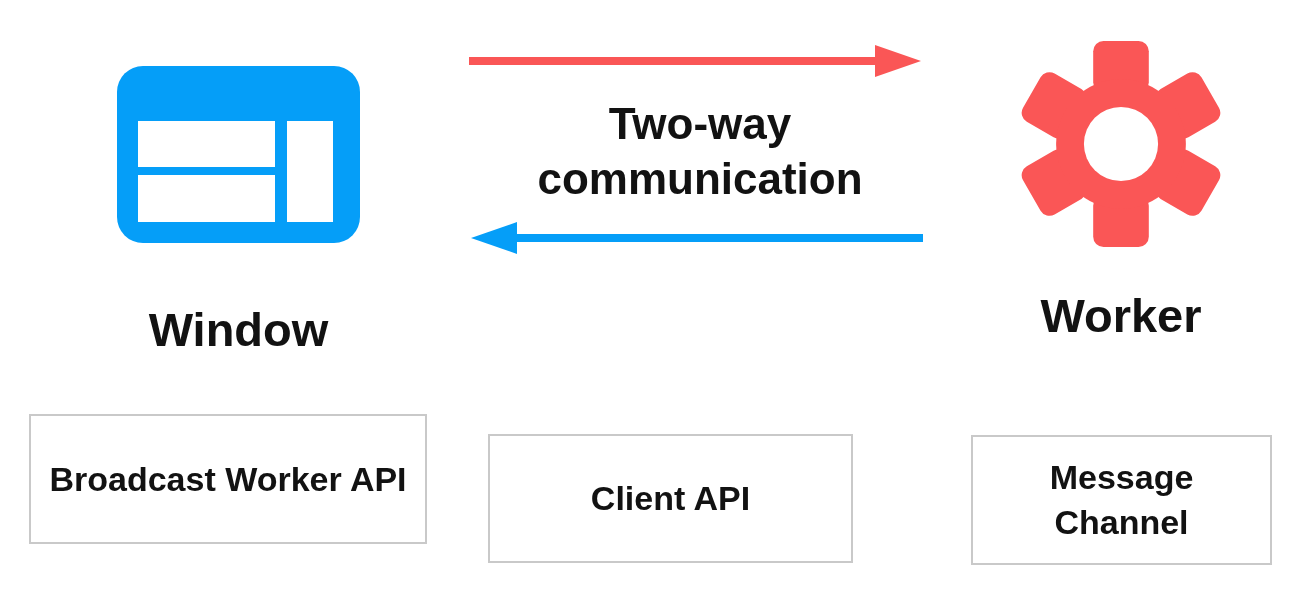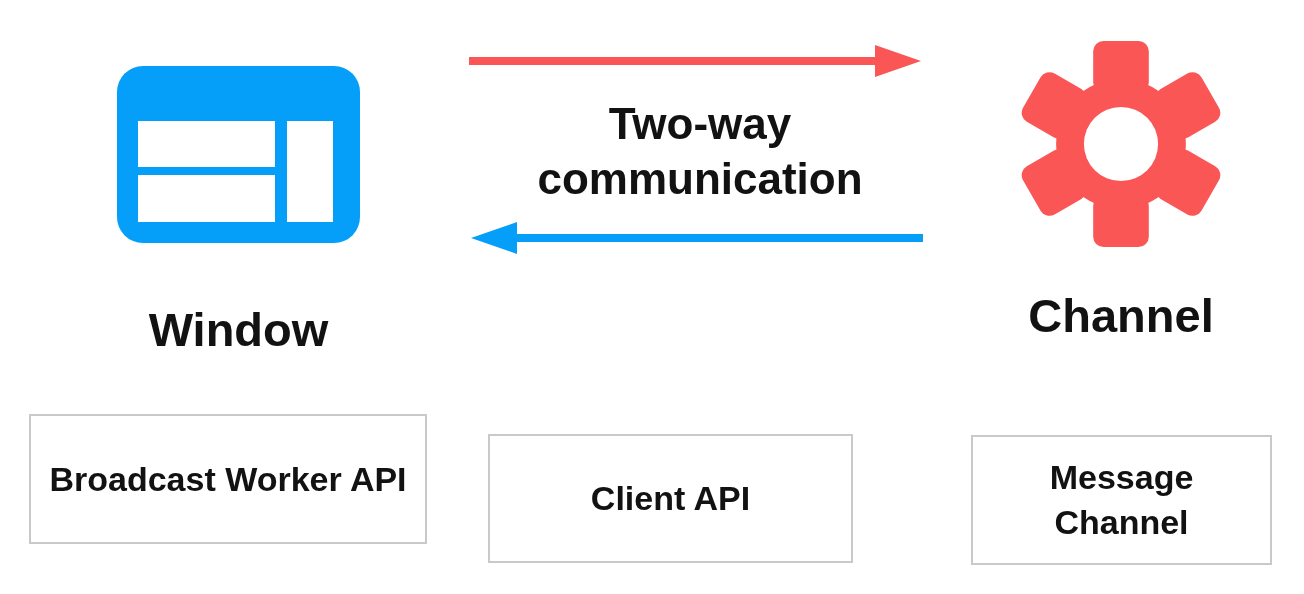--- a/index.html
+++ b/index.html
@@ -108,7 +108,7 @@
 
   <div class="abs node-label window-label">Window</div>
 
-  <div class="abs node-label worker-label">Channel</div>
+  <div class="abs node-label worker-label">Worker</div>
 
   <div class="abs api-box api-box-1">
     <span class="box-label">Broadcast Worker API</span>

